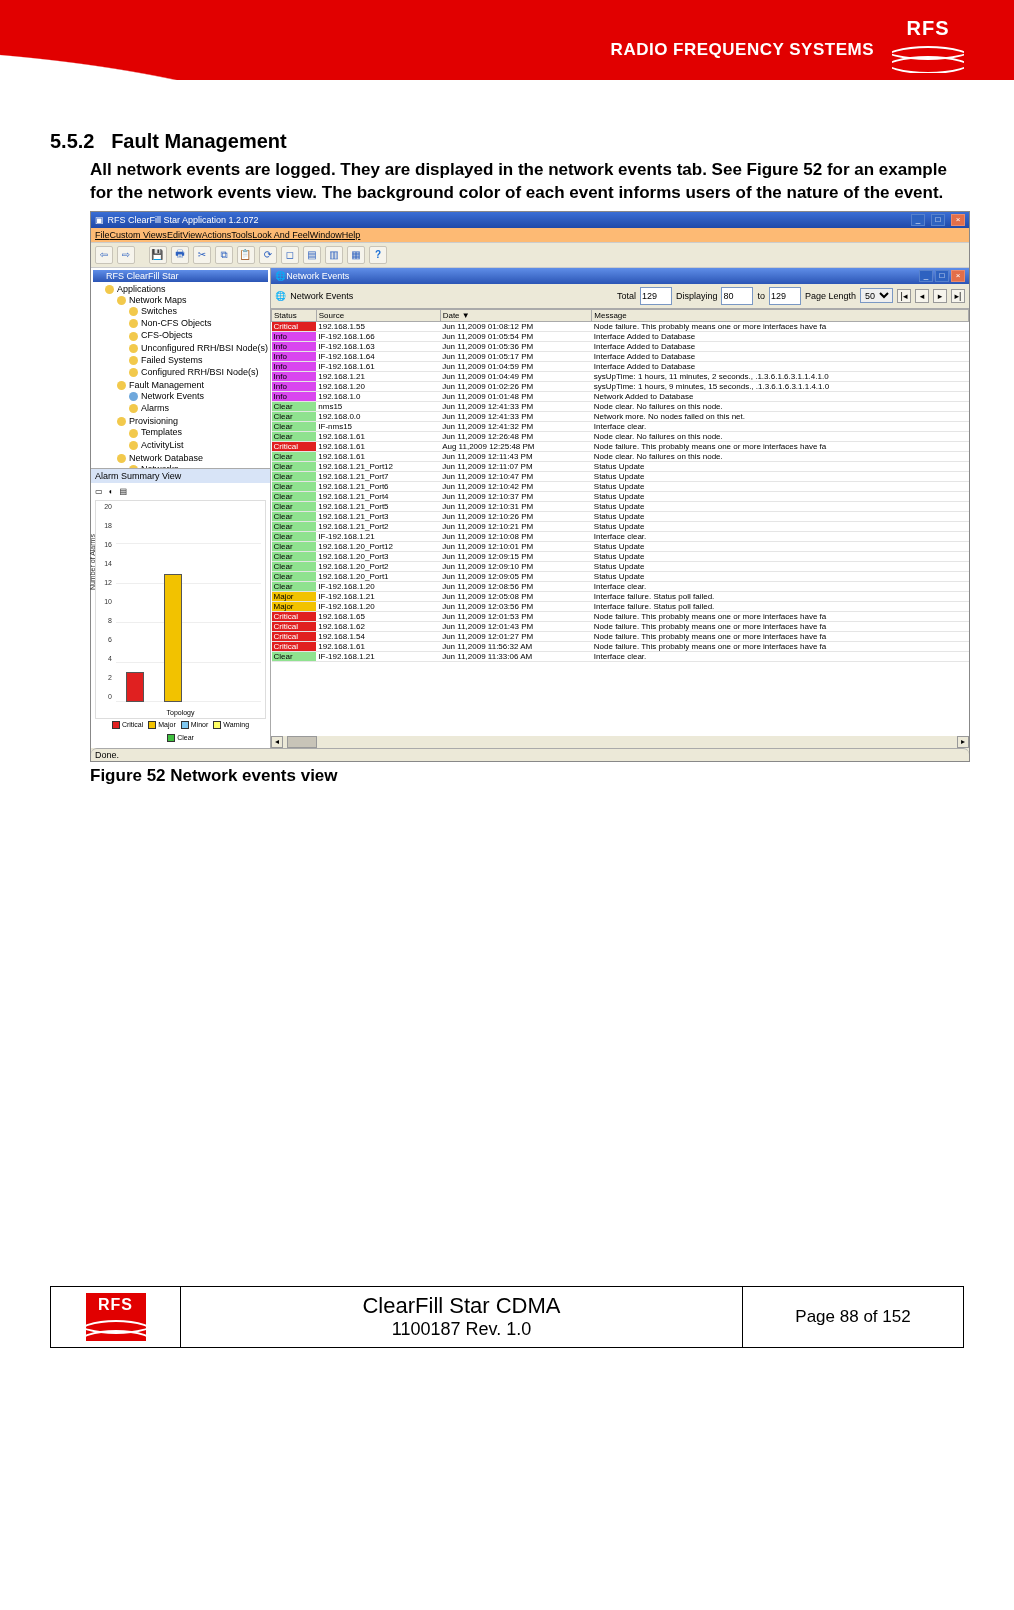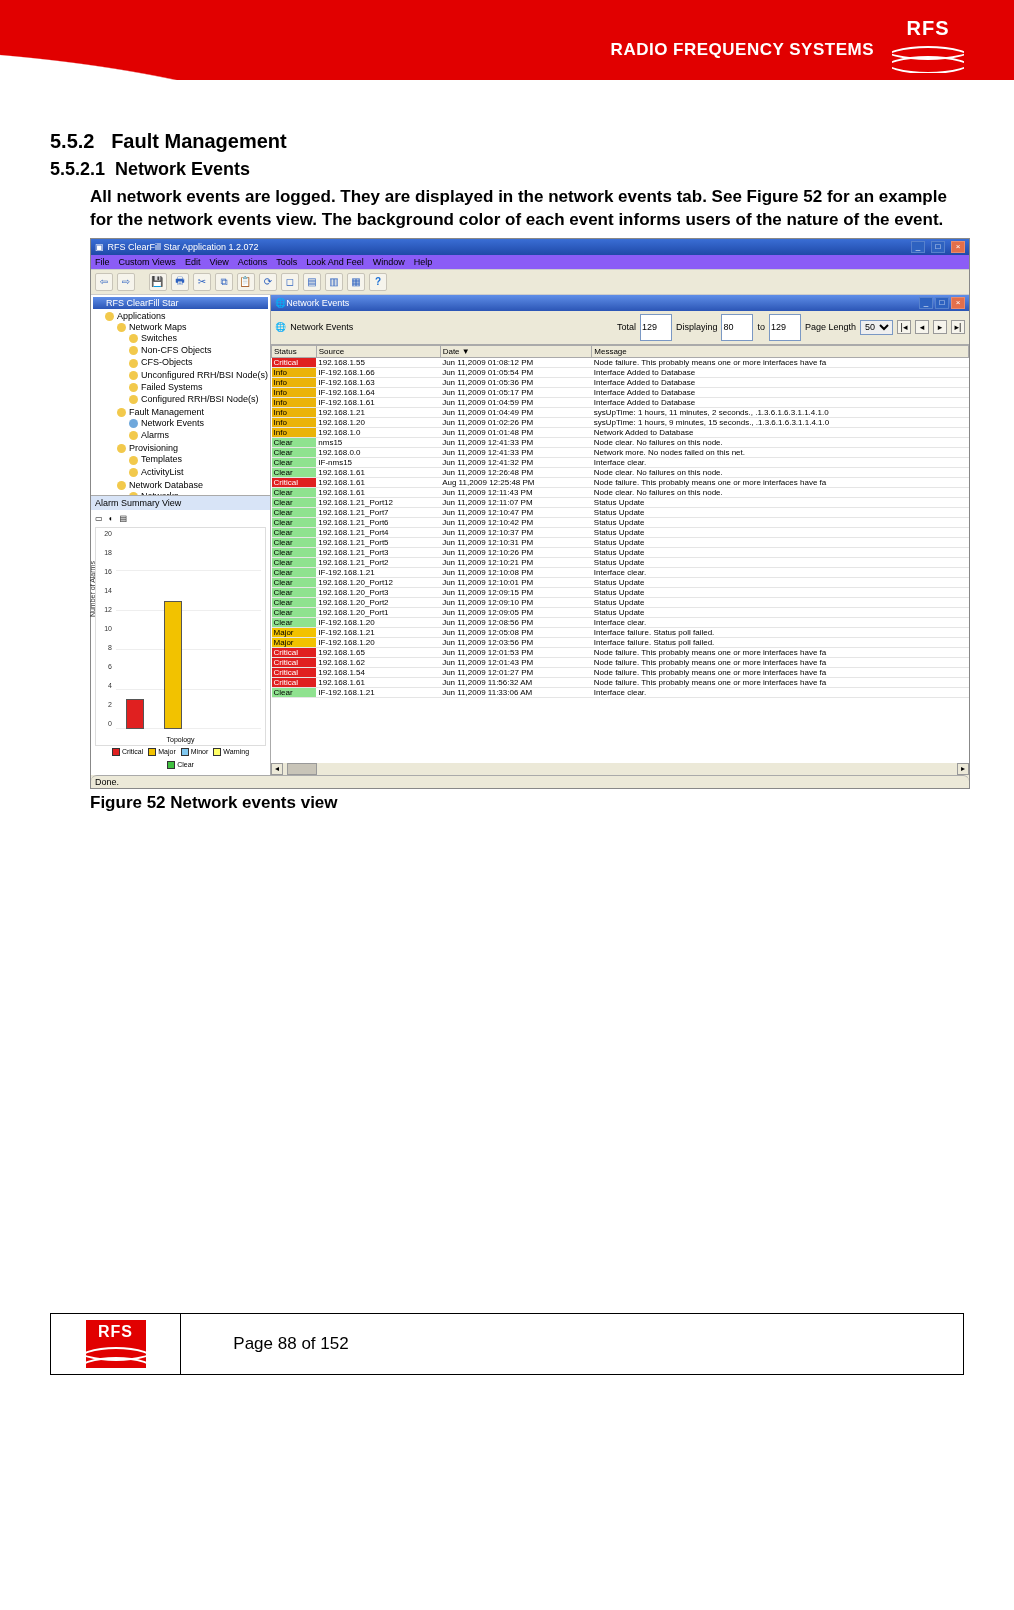--- a/index.html
+++ b/index.html
@@ -102,10 +102,6 @@
     <span>5.5.2</span>&nbsp;&nbsp;
     <span>Fault Management</span>
   </h2>
-  <h3>
-    <span>5.5.2.1</span>&nbsp;
-    <span>Network Events</span>
-  </h3>
   <p class="bodytext">All network events are logged. They are displayed in the network events tab. See Figure 52 for an example for the network events view. The background color of each event informs users of the nature of the event.</p>
 
   <div class="fig">

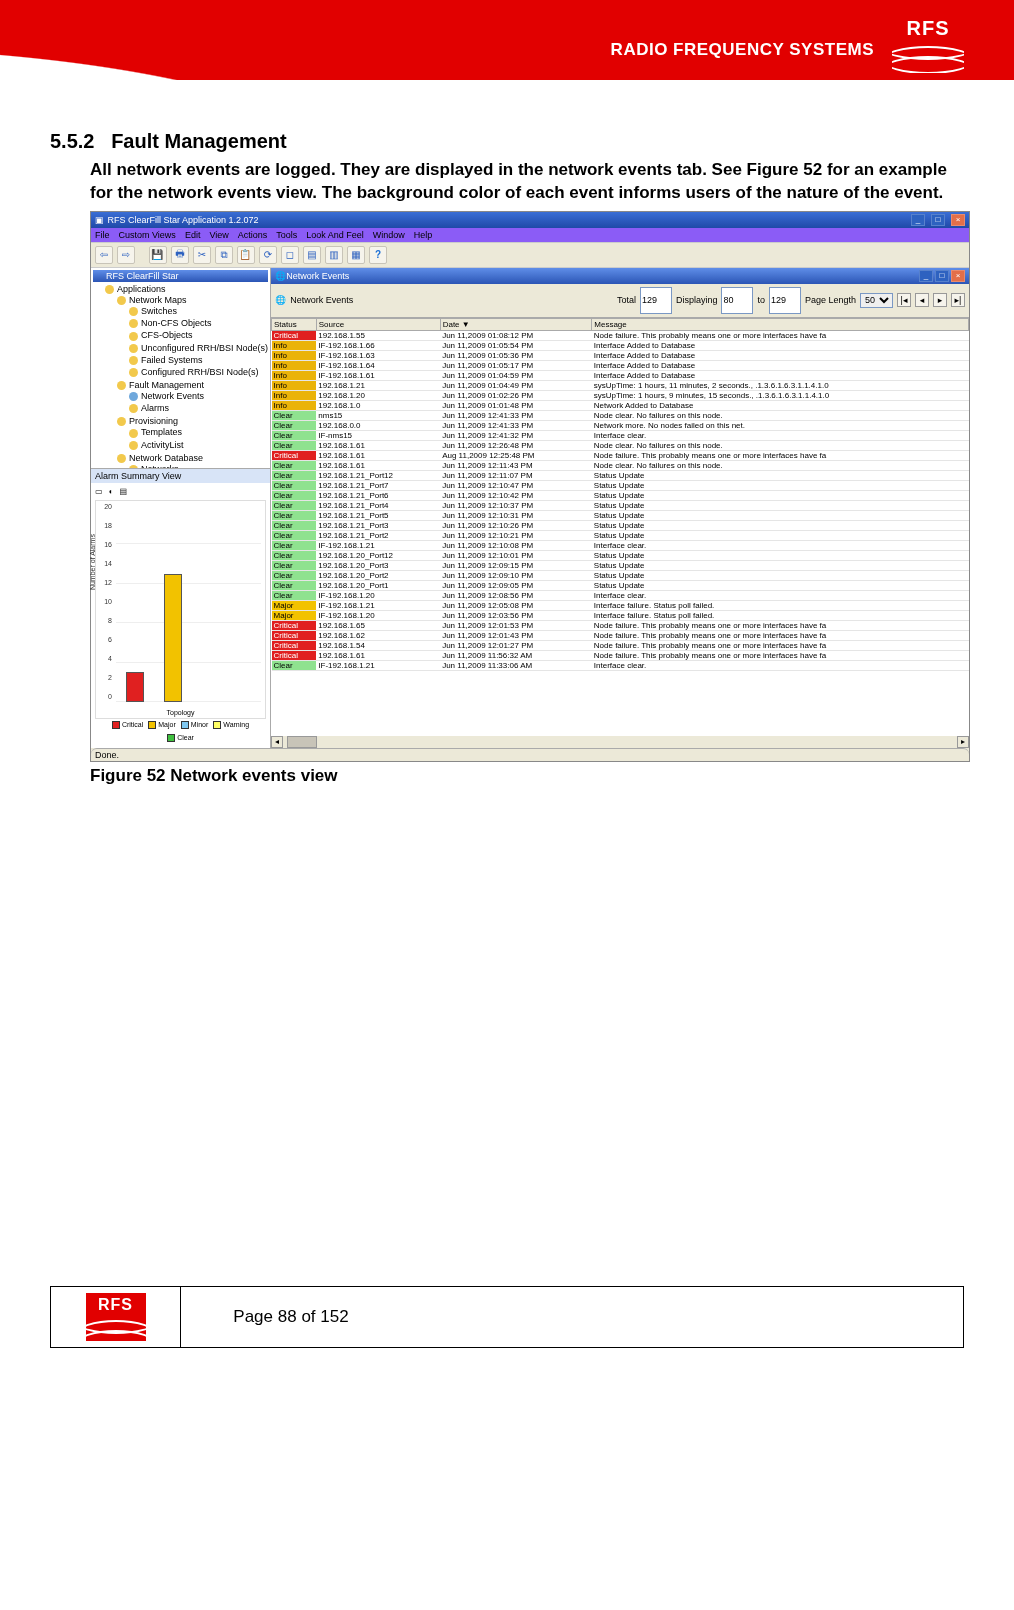--- a/index.html
+++ b/index.html
@@ -30,7 +30,7 @@
   .winbtn.close{background:#e36f4a;}
   .winbtn.min{background:#2e62c0;}
   .winbtn.max{background:#2e62c0;}
-  .menubar{background:#8b5cf6;padding:2px 4px;display:flex;gap:9px;border-bottom:1px solid #ccc;}
+  .menubar{background:#fdba74;padding:2px 4px;display:flex;gap:0;border-bottom:1px solid #ccc;text-decoration:underline;}
   .menubar span{cursor:default;}
   .toolbar{background:#ece9d8;padding:3px 4px;display:flex;gap:4px;align-items:center;border-bottom:1px solid #ccc;}
   .tbtn{width:18px;height:18px;border:1px solid #c8c4b8;background:#f6f4ec;border-radius:2px;display:flex;align-items:center;justify-content:center;font-size:10px;color:#2e62c0;}

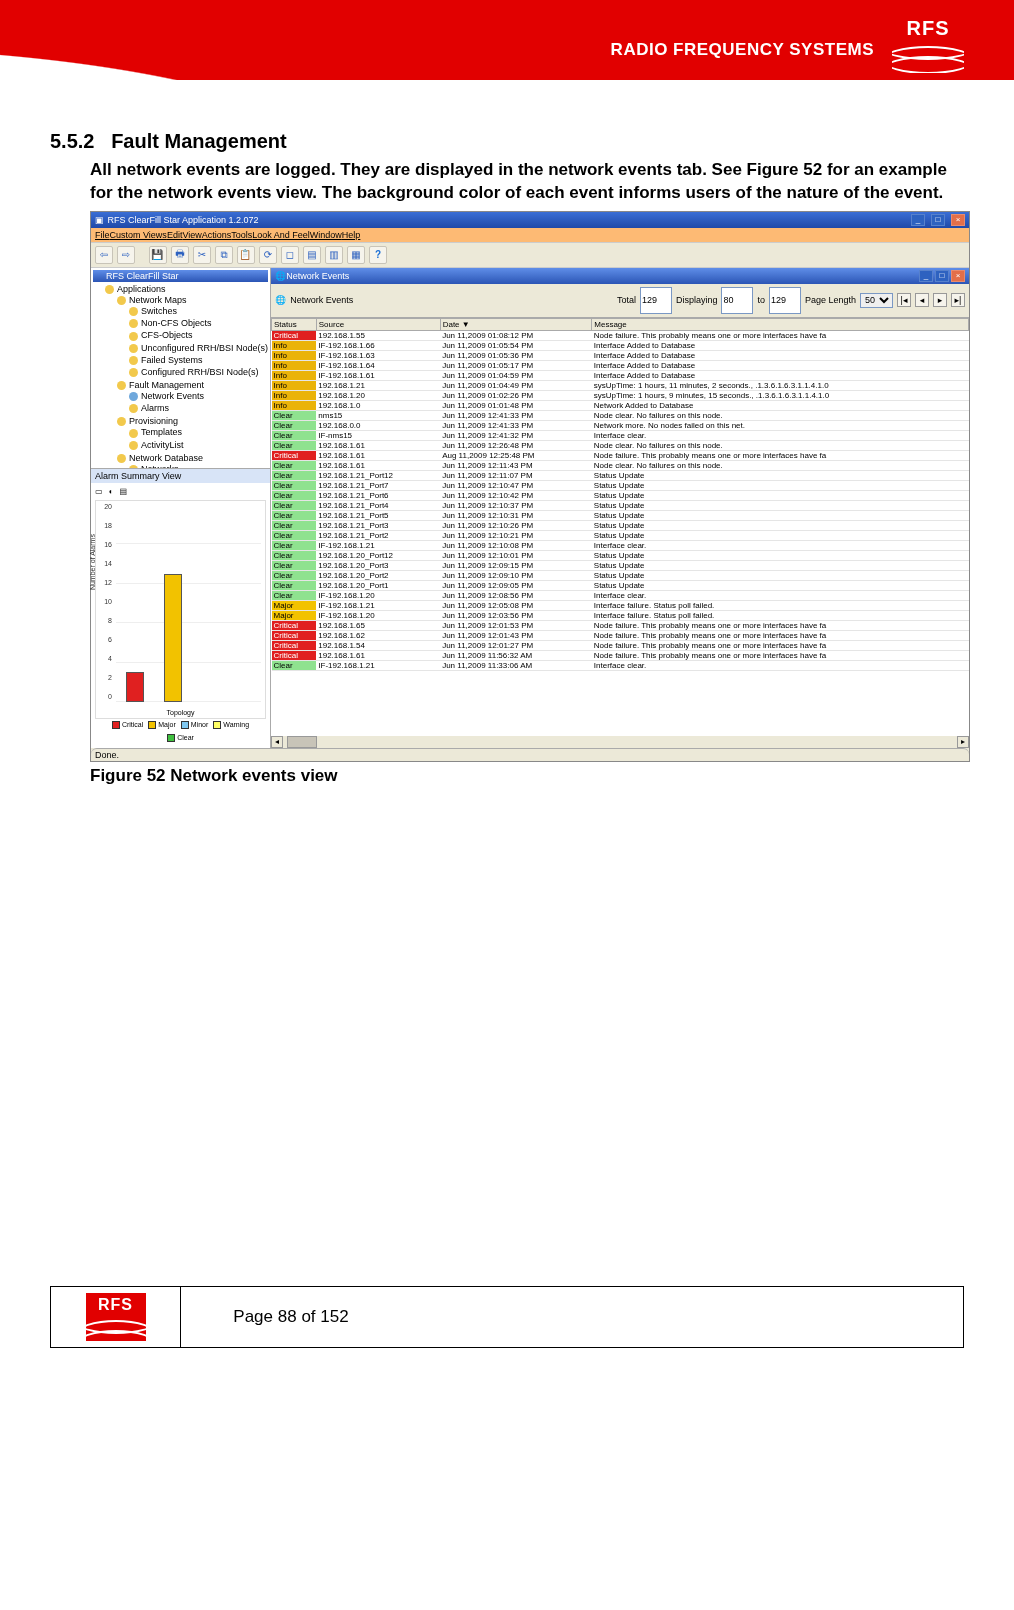--- a/index.html
+++ b/index.html
@@ -58,7 +58,7 @@
   .inner-title{background:linear-gradient(#5f8ee8,#2b55b5);color:#fff;padding:2px 4px;display:flex;align-items:center;}
   .inner-title .spacer{flex:1;}
   .filterbar{background:#ece9d8;padding:3px 4px;display:flex;align-items:center;gap:4px;border-bottom:1px solid #aaa;font-size:9px;}
-  .filterbar input{width:32px;font-size:9px;border:1px solid #7a98c4;padding:0 1px;height:27px;}
+  .filterbar input{width:32px;font-size:9px;border:1px solid #7a98c4;padding:0 1px;height:18px;}
   .filterbar select{font-size:9px;border:1px solid #7a98c4;height:15px;}
   .pgbtn{width:14px;height:14px;border:1px solid #999;background:#f6f4ec;text-align:center;font-size:9px;line-height:12px;}
   .tblwrap{flex:1;overflow:auto;background:#fff;}

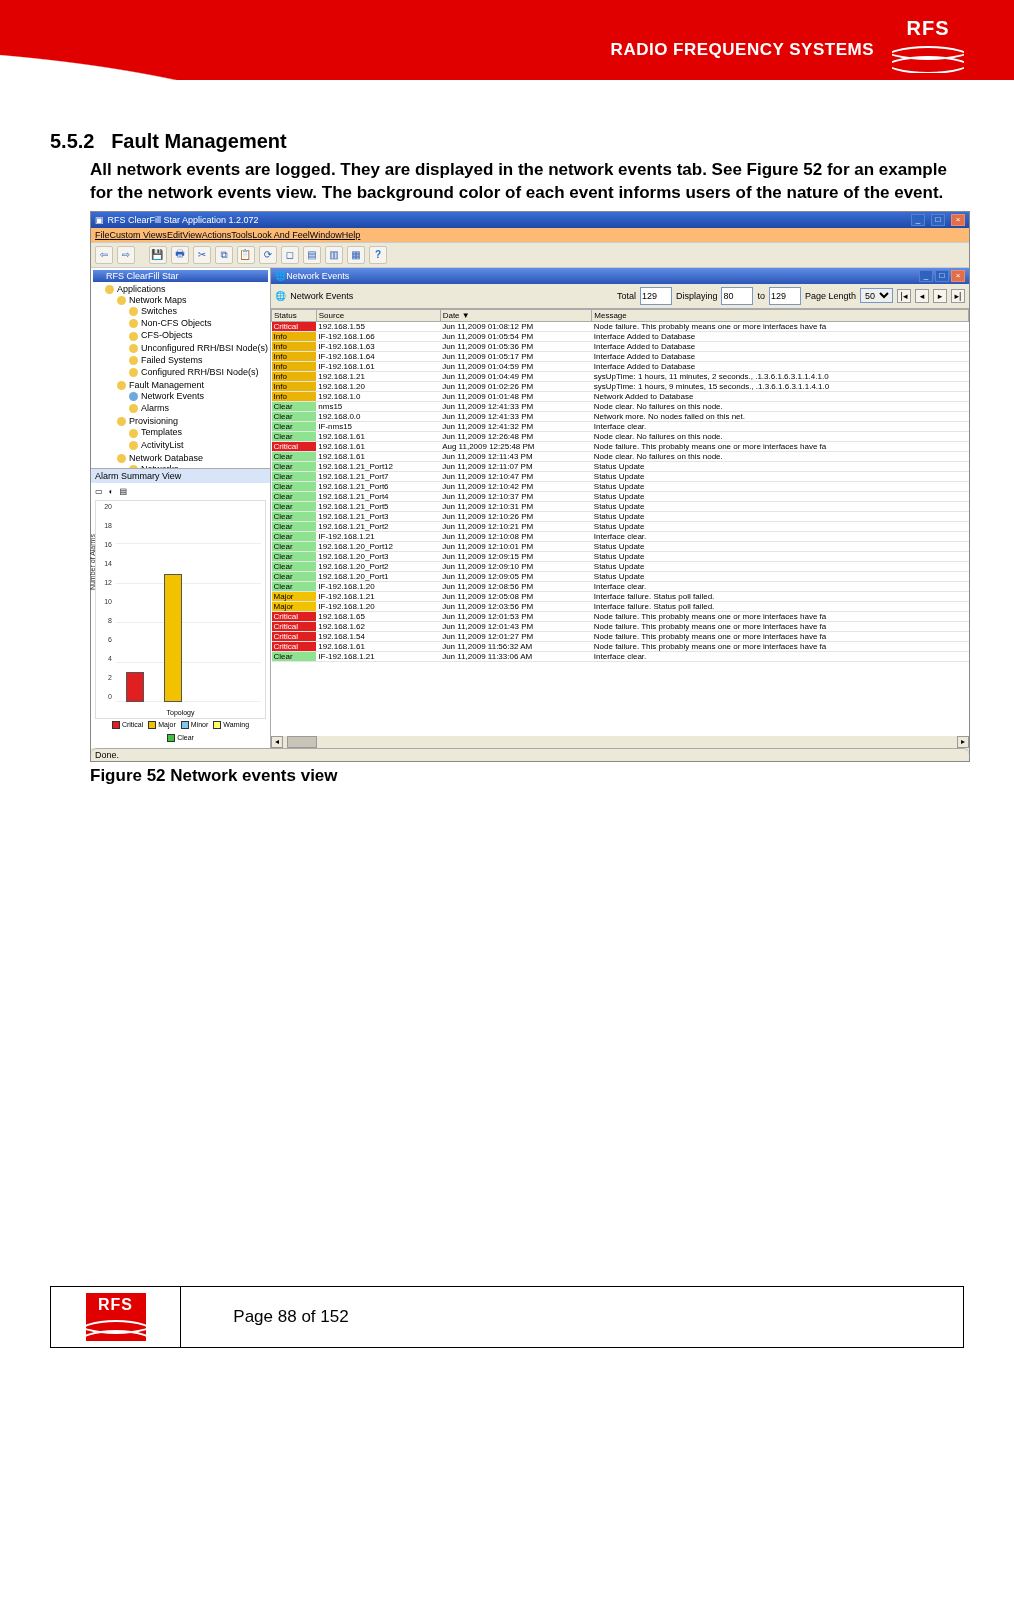--- a/index.html
+++ b/index.html
@@ -68,7 +68,7 @@
   tr.st-Critical td:first-child{background:#e02020;color:#fff;}
   tr.st-Major td:first-child{background:#f2c200;}
   tr.st-Clear td:first-child{background:#8fe28f;}
-  tr.st-Info td:first-child{background:#eab308;}
+  tr.st-Info td:first-child{background:#d946ef;}
   .statusbar{background:#ece9d8;border-top:1px solid #aaa;padding:1px 4px;font-size:9px;border-radius:6px;}
   .scrollh{height:12px;background:#ece9d8;display:flex;}
   .scrollh .thumb{width:30px;background:#c8c4b8;border:1px solid #999;margin-left:4px;}

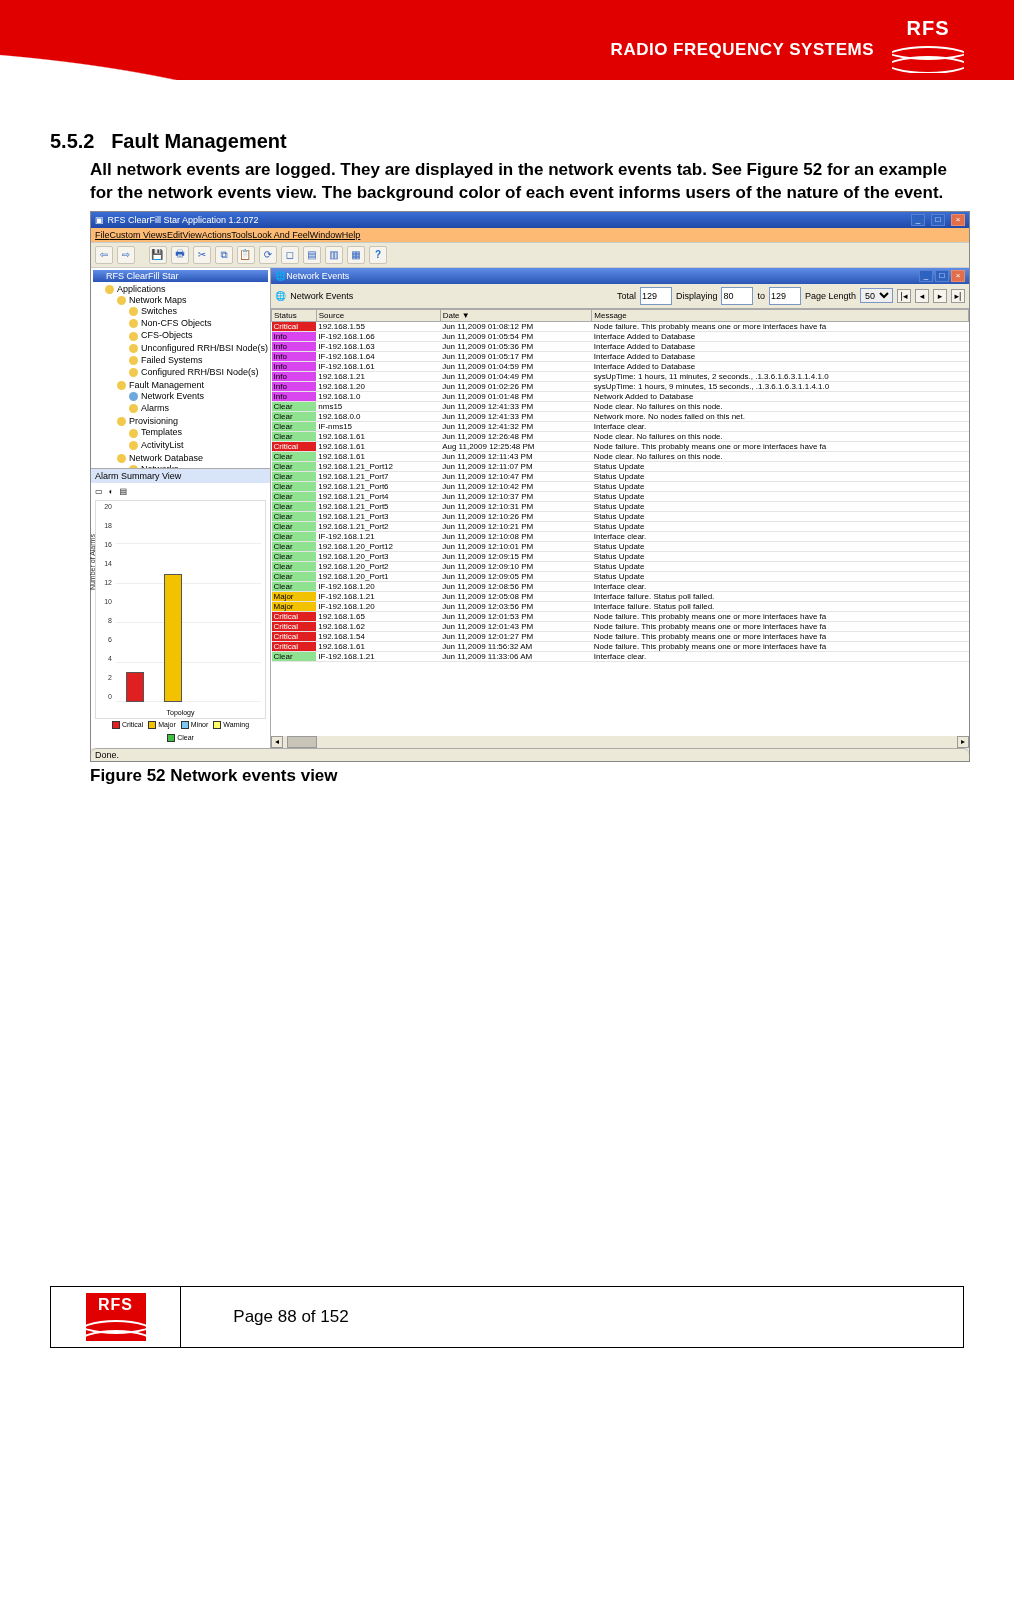--- a/index.html
+++ b/index.html
@@ -474,6 +474,10 @@
           </div>
       </div>
     </div>
+    <div class="cell" style="flex:1;">
+      <div class="ft-title">ClearFill Star CDMA</div>
+      <div class="ft-sub">1100187 Rev. 1.0</div>
+    </div>
     <div class="cell" style="width:220px;">
       <div class="ft-page">Page 88 of 152</div>
     </div>

